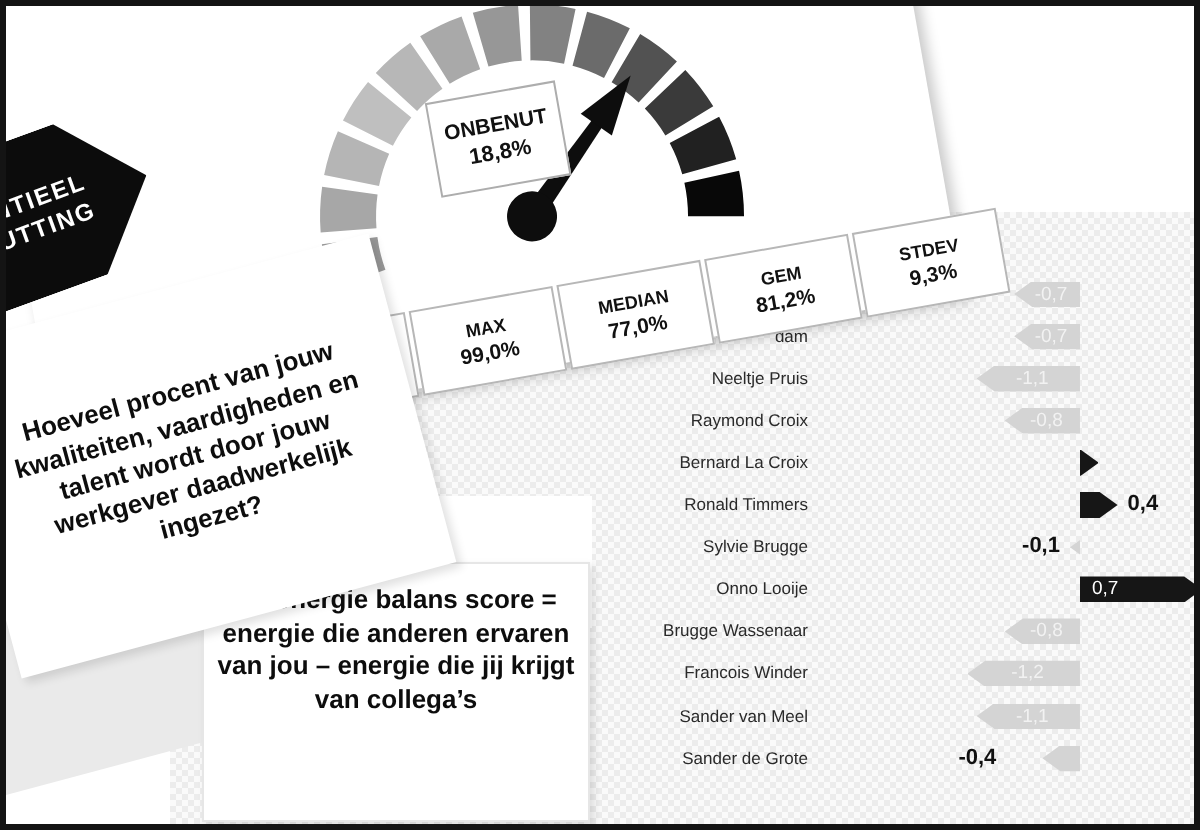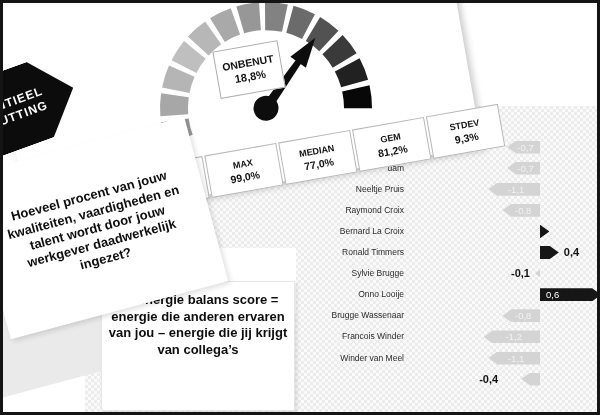--- a/index.html
+++ b/index.html
@@ -161,7 +161,7 @@
       <div class="row" style="top: 281.2px;">
         <div class="name">Onno Looije</div>
         <div class="bar pos" style="width: 61.1px; left: 221px; background: rgb(22, 22, 22);"></div>
-        <div class="v-in" style="color: rgb(255, 255, 255); left: 227px; width: 26px; text-align: left;">0,6</div>
+        <div class="v-in" style="color: rgb(255, 255, 255); left: 227px; width: 26px; text-align: left;">0,7</div>
       </div>
       <div class="row" style="top: 302.3px;">
         <div class="name">Brugge Wassenaar</div>

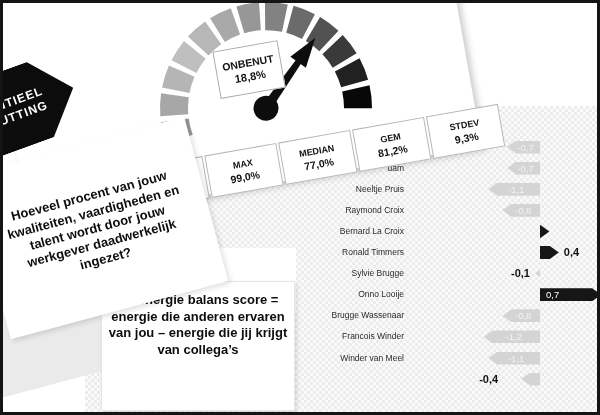--- a/index.html
+++ b/index.html
@@ -174,7 +174,7 @@
         <div class="v-in" style="color: rgb(242, 242, 242); left: 170.6px; width: 48.4px;">-1,2</div>
       </div>
       <div class="row" style="top: 344.5px;">
-        <div class="name">Winder van Meel</div>
+        <div class="name">Sander van Meel</div>
         <div class="bar neg" style="width: 51.7px; left: 169.3px; background: rgb(212, 212, 212);"></div>
         <div class="v-in" style="color: rgb(242, 242, 242); left: 175.3px; width: 43.7px;">-1,1</div>
       </div>

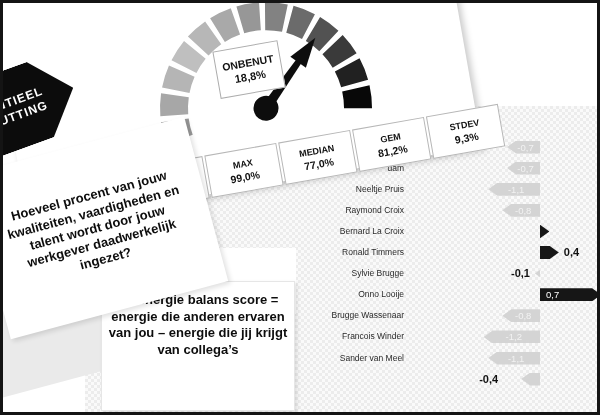--- a/index.html
+++ b/index.html
@@ -179,6 +179,7 @@
         <div class="v-in" style="color: rgb(242, 242, 242); left: 175.3px; width: 43.7px;">-1,1</div>
       </div>
       <div class="row" style="top: 365.6px;">
+        <div class="name">Sander de Grote</div>
         <div class="bar neg" style="width: 18.8px; left: 202.2px; background: rgb(212, 212, 212);"></div>
         <div class="v-out" style="color: rgb(17, 17, 17); left: 160.2px; width: 37px; text-align: left;">-0,4</div>
       </div>

